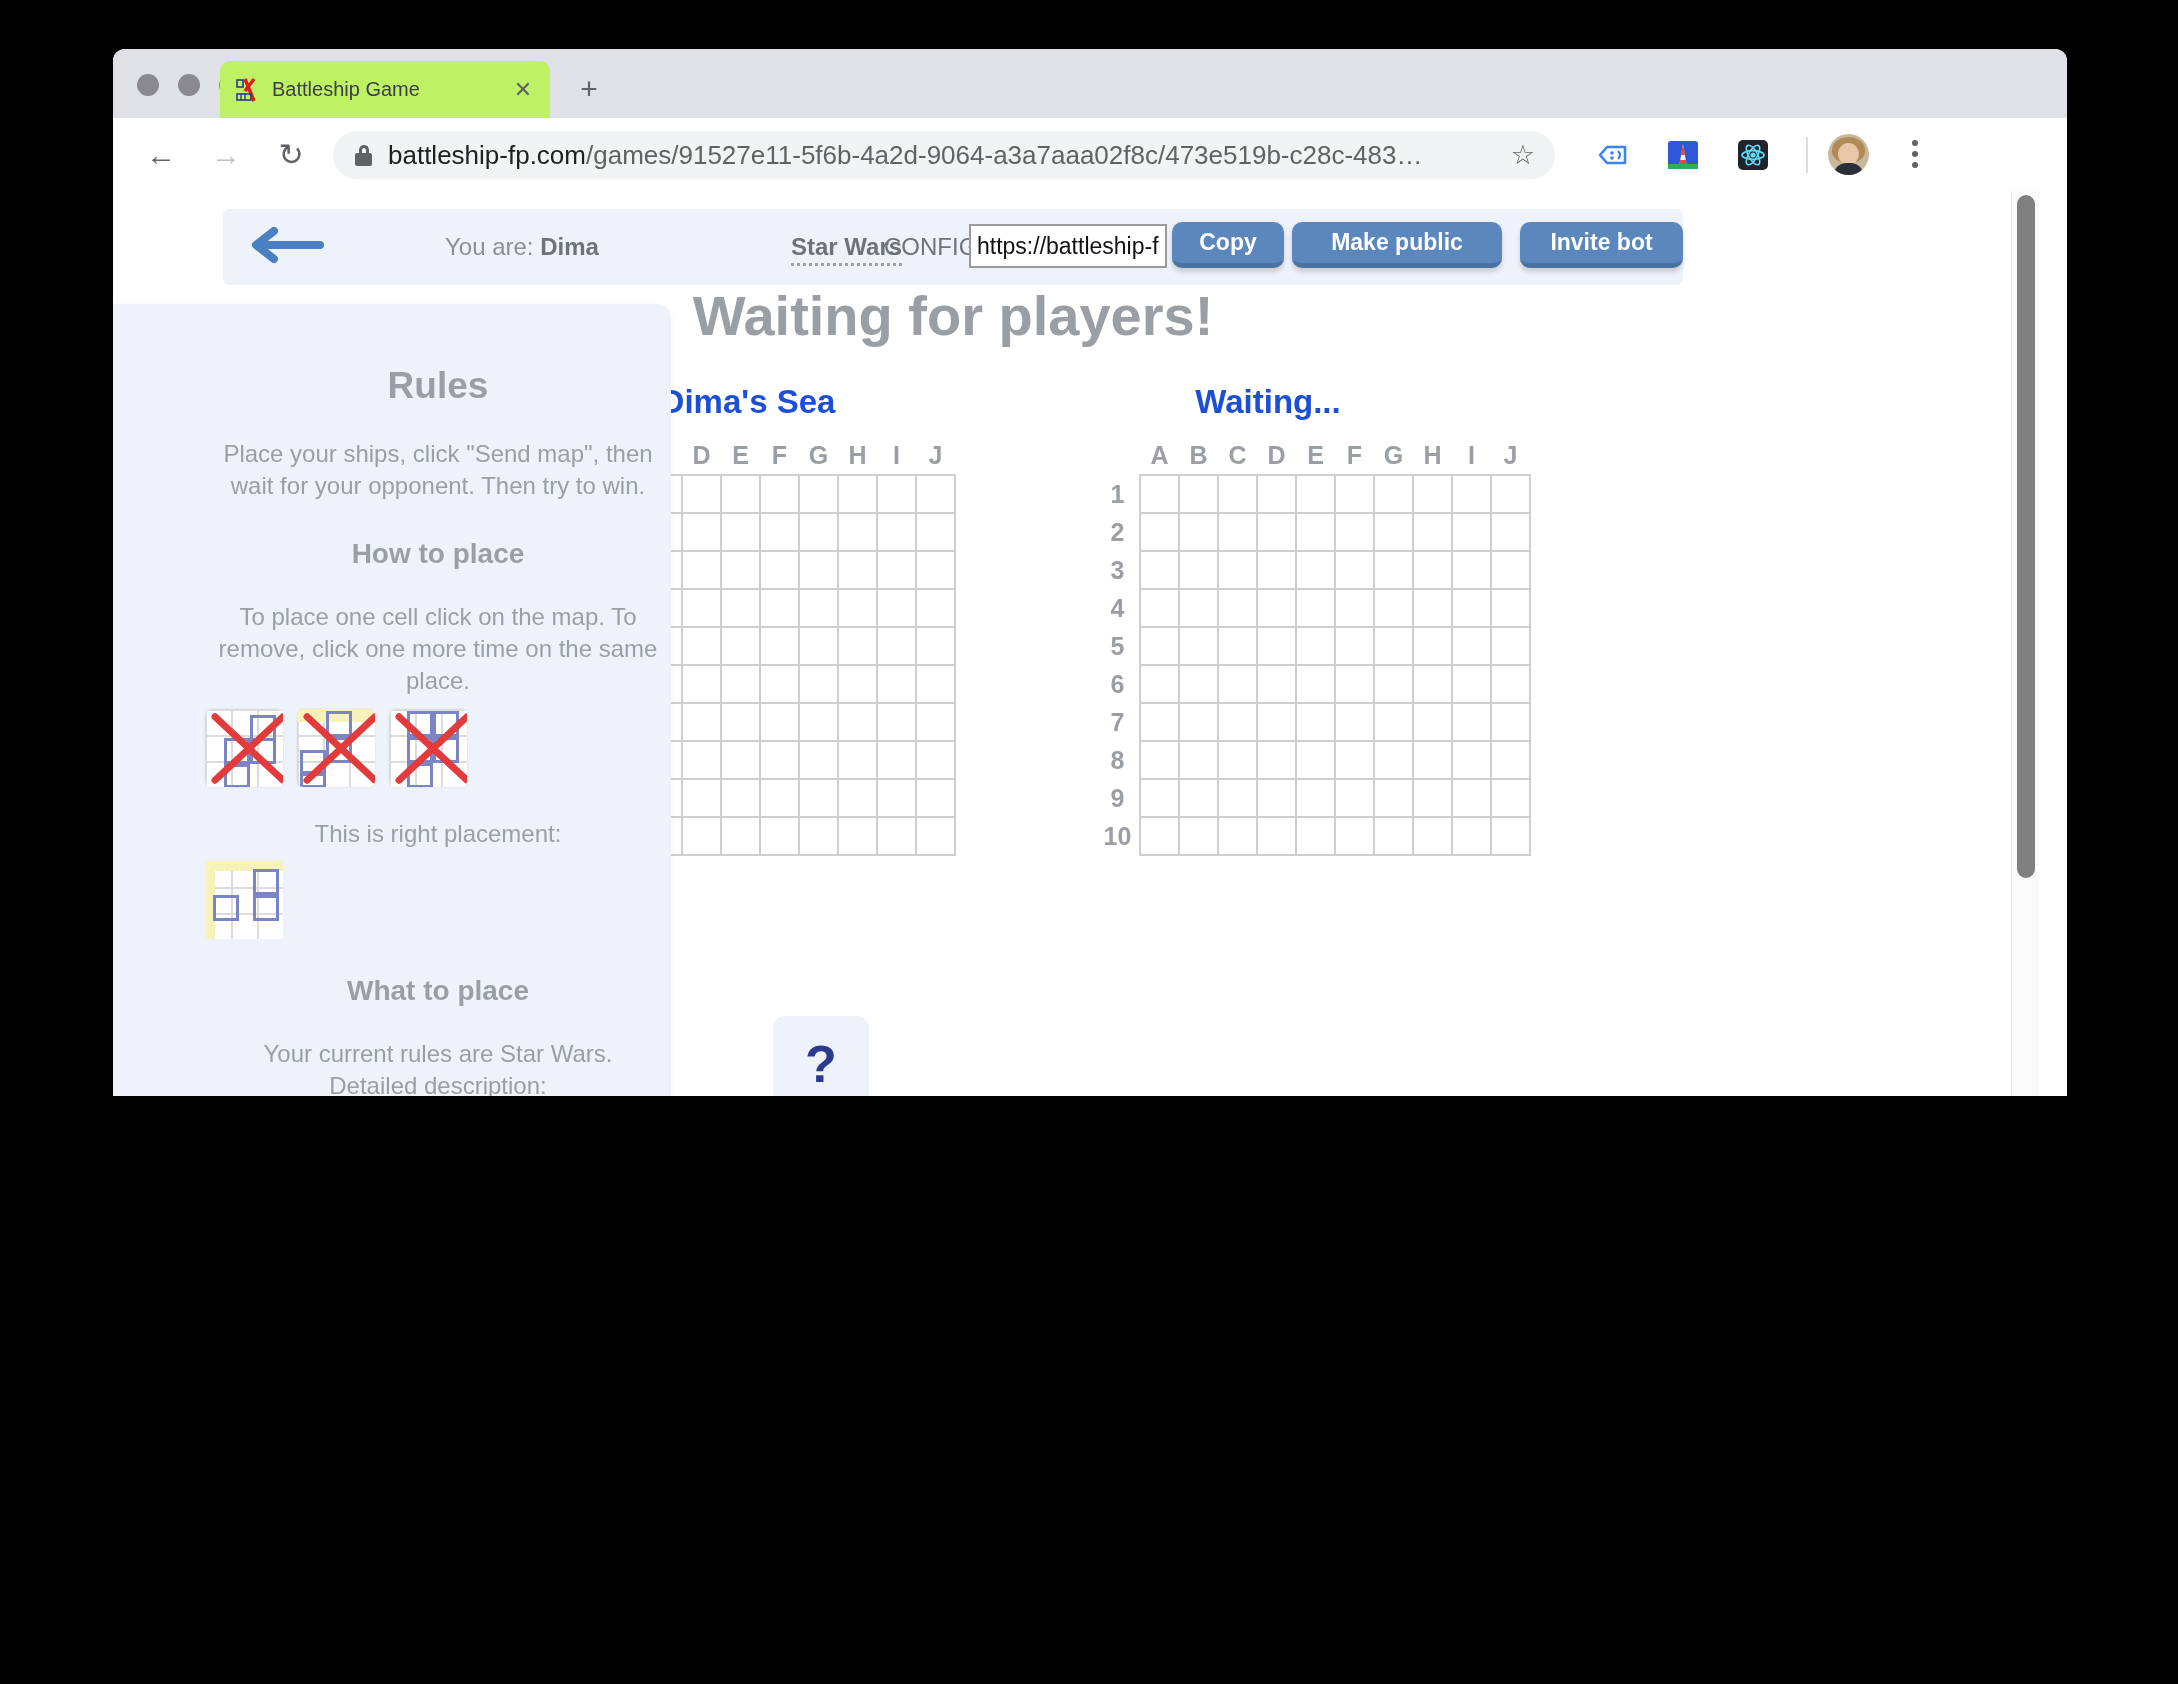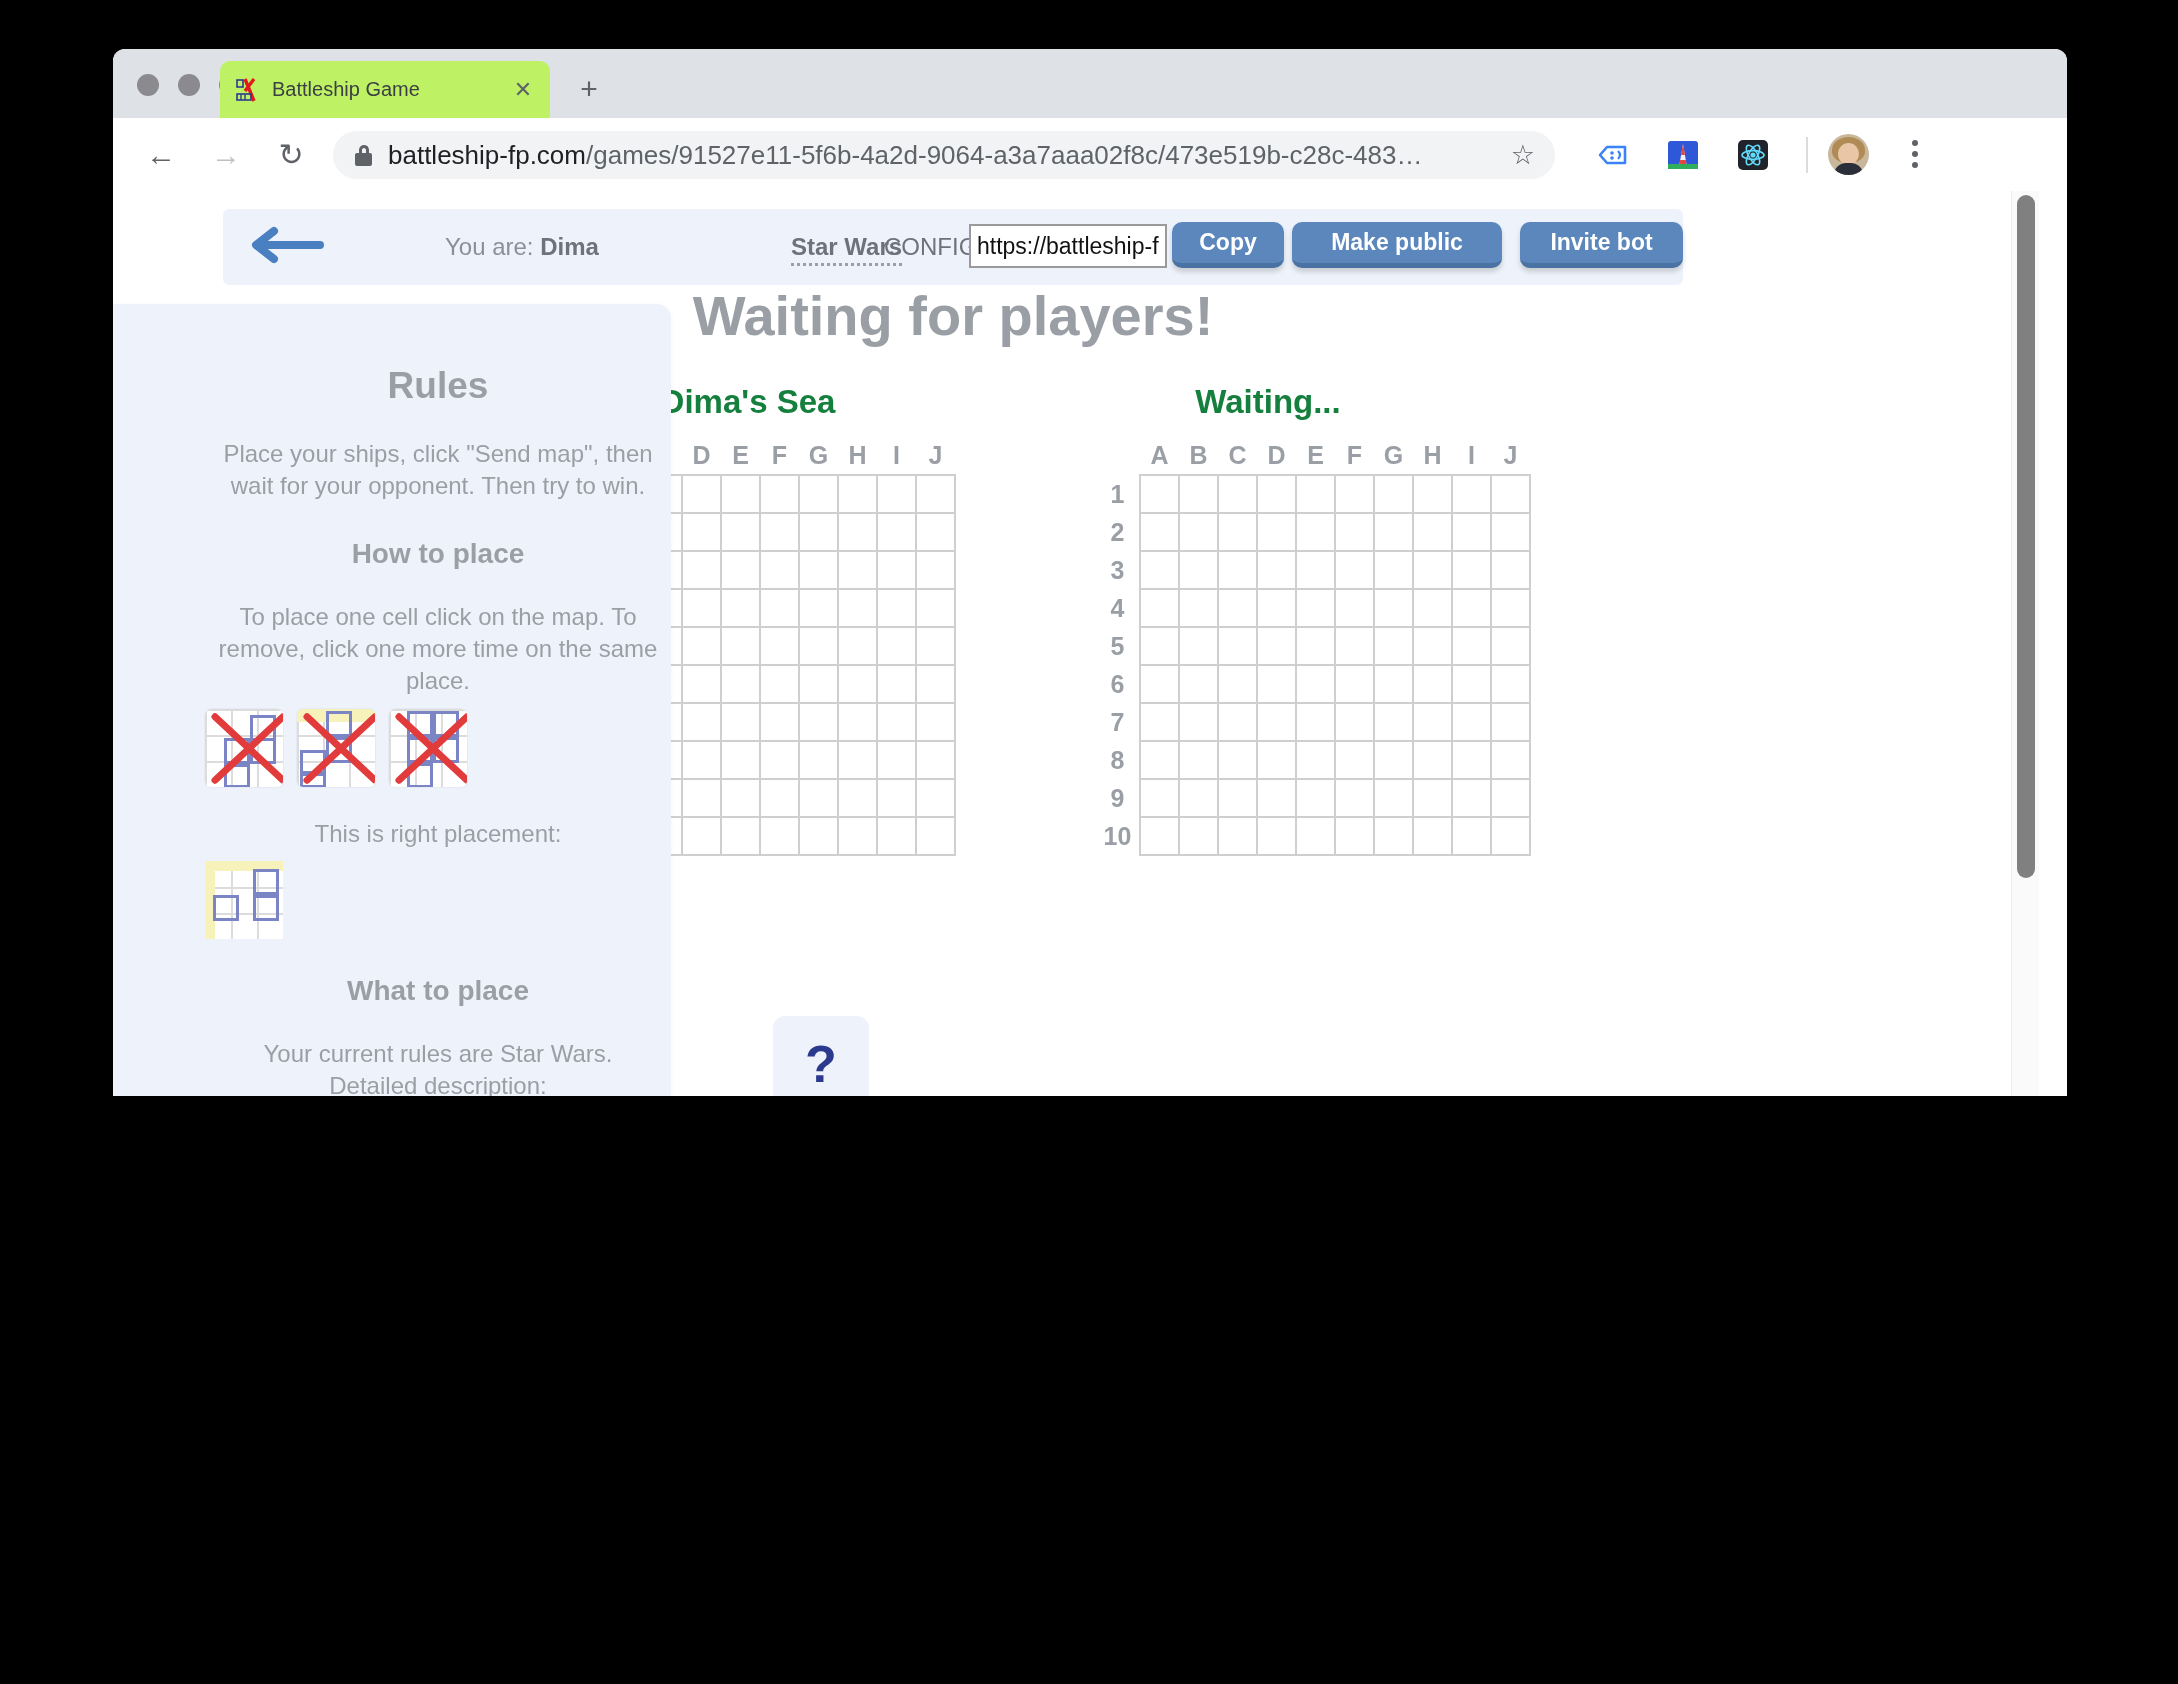--- a/index.html
+++ b/index.html
@@ -205,7 +205,7 @@
   
   .board-title {
     position: absolute;
-    font-size: 33px; font-weight: bold; color: #15803d;
+    font-size: 33px; font-weight: bold; color: #1d4ed8;
     text-align: center;
   }
   #my-board-title  { left: 470px; top: 192px; width: 330px; }

